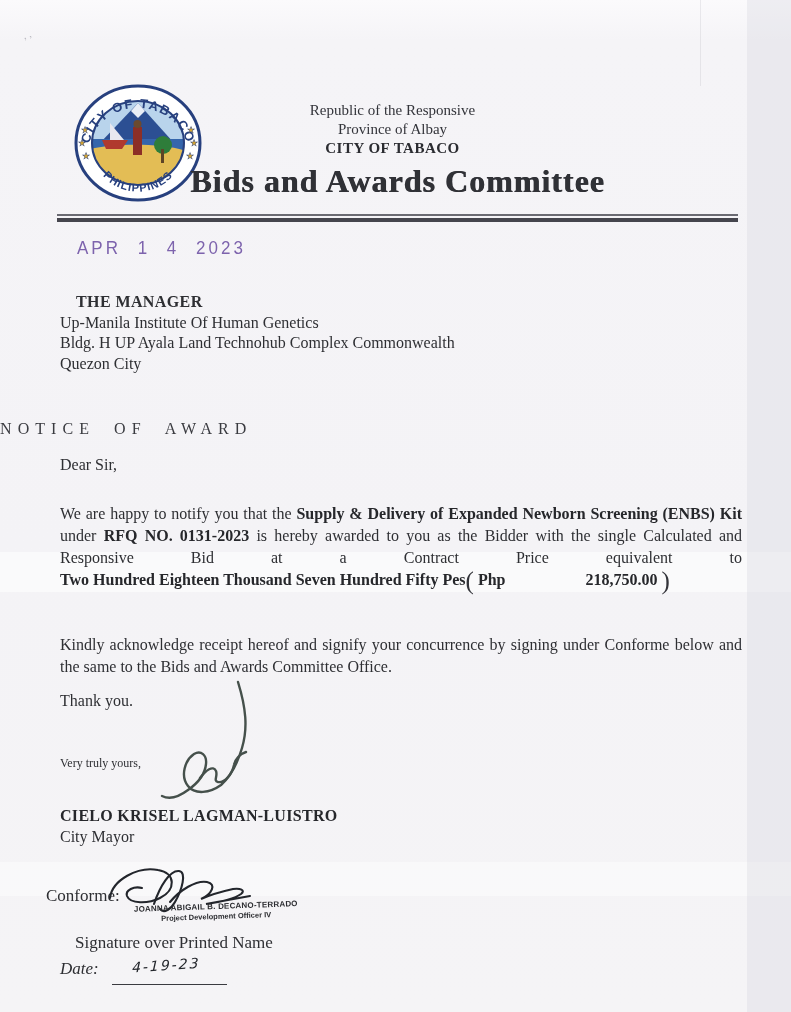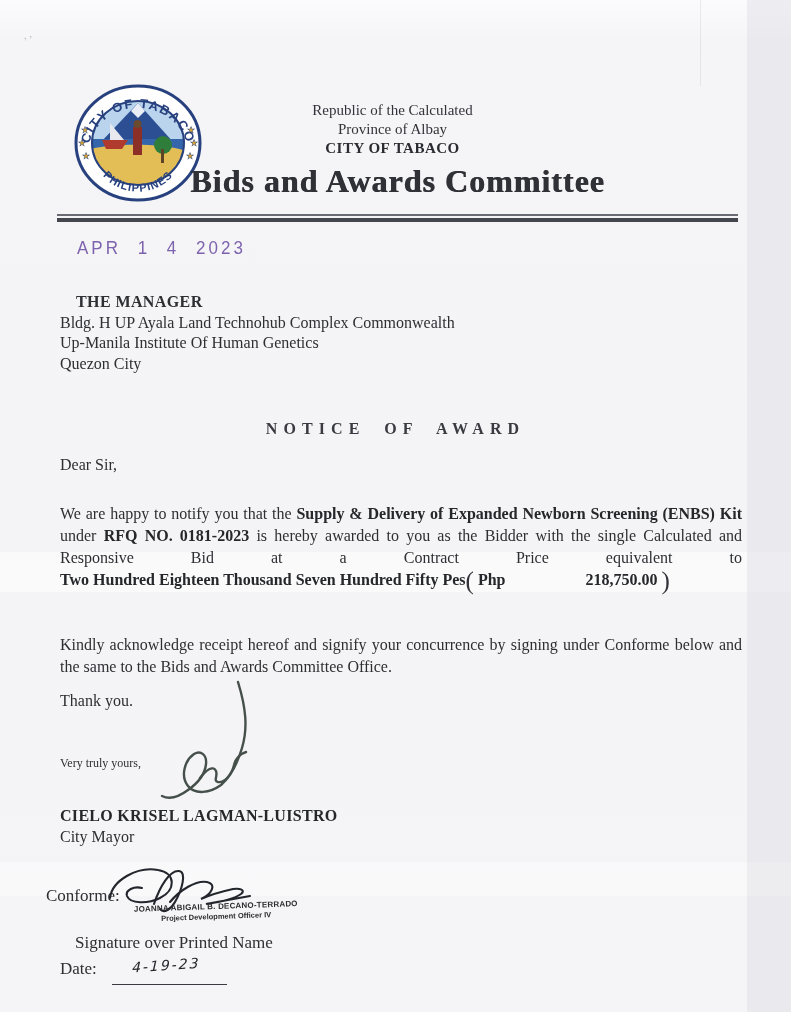--- a/index.html
+++ b/index.html
@@ -143,7 +143,7 @@
   </div>
 
   <div class="header-text">
-    <div>Republic of the Calculated</div>
+    <div>Republic of the Responsive</div>
     <div>Province of Albay</div>
     <div class="bold">CITY OF TABACO</div>
   </div>

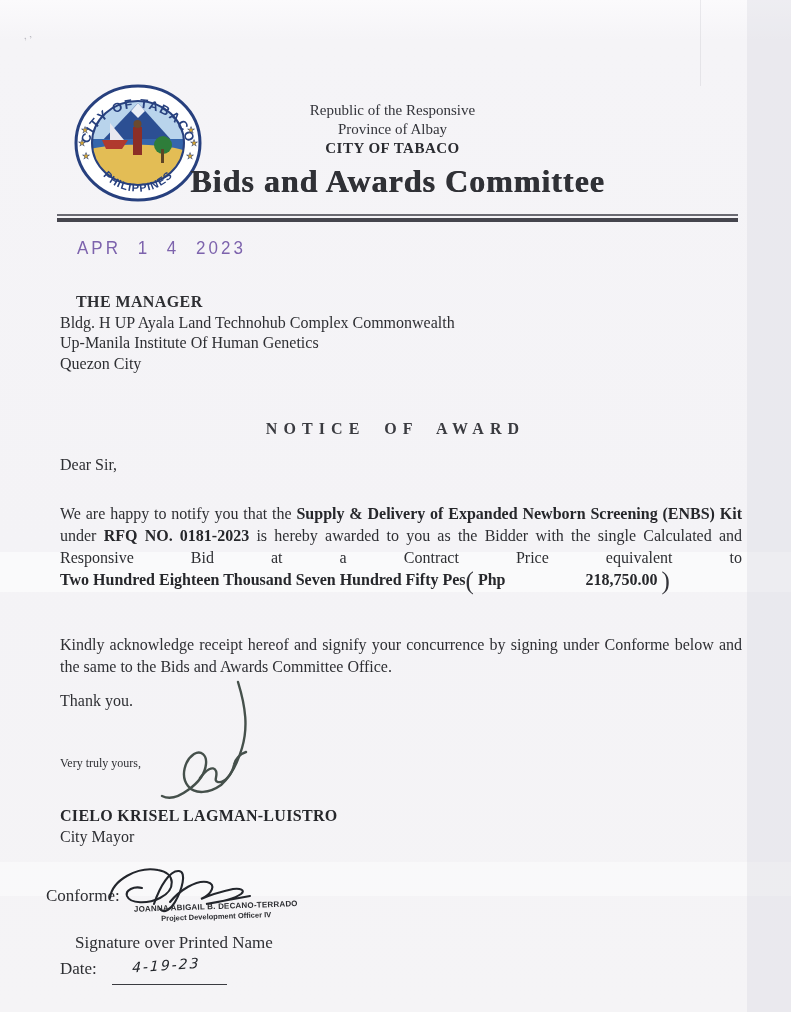--- a/index.html
+++ b/index.html
@@ -160,8 +160,8 @@
 
   <div class="recipient">
     <div class="bold">THE MANAGER</div>
+    <div>Up-Manila Institute Of Human Genetics</div>
     <div>Bldg. H UP Ayala Land Technohub Complex Commonwealth</div>
-    <div>Up-Manila Institute Of Human Genetics</div>
     <div>Quezon City</div>
   </div>
 

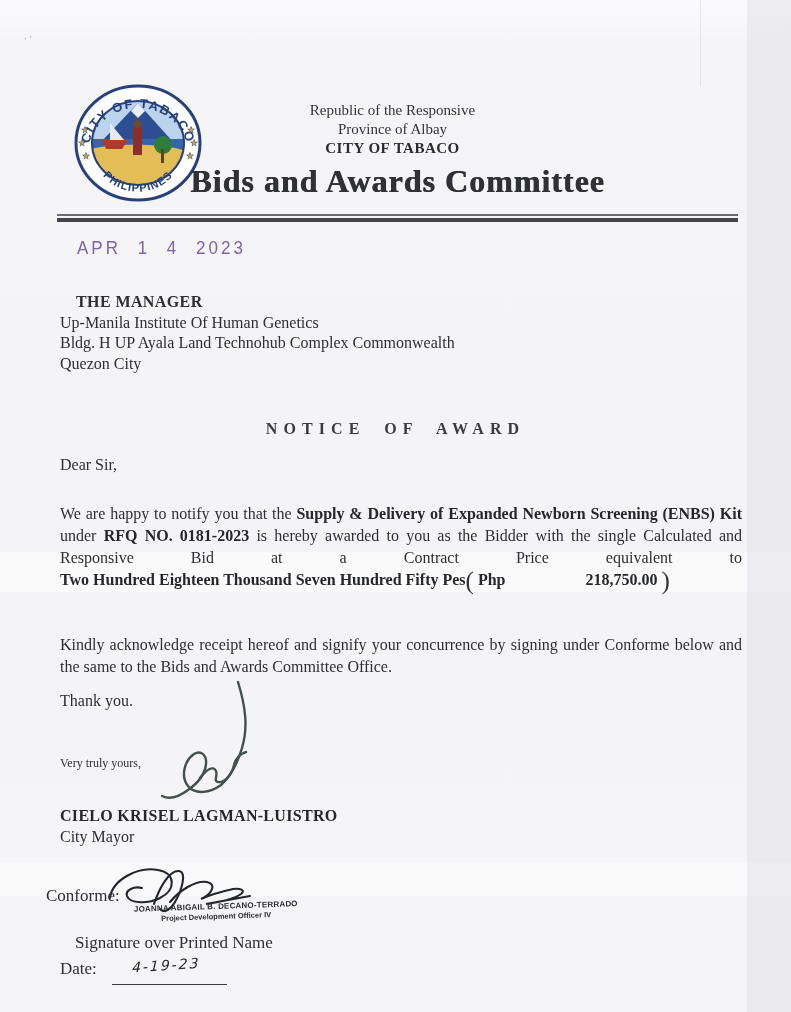--- a/index.html
+++ b/index.html
@@ -50,8 +50,8 @@
   .recipient .bold{font-weight:bold;letter-spacing:0.4px;margin-left:16px;}
 
   .notice-title{
-    position:absolute;left:0;top:420px;width:791px;text-align:center;
-    font-size:16px;font-weight:bold;color:#3a3b40;
+    position:absolute;left:0;top:420px;width:791px;text-align:left;
+    font-size:16px;font-weight:normal;color:#3a3b40;
     letter-spacing:0.38em;word-spacing:0.55em;
   }
 

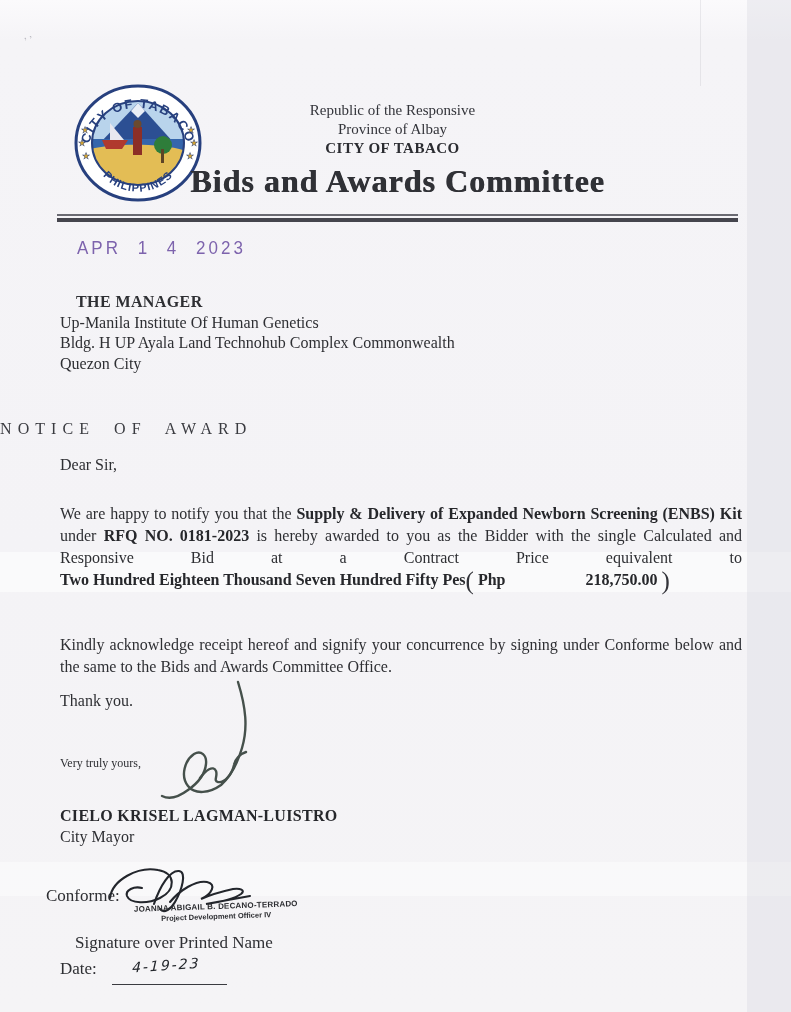--- a/index.html
+++ b/index.html
@@ -176,7 +176,7 @@
     </div>
     <div class="para-line jline">
       <span>under</span>
-      <b>RFQ NO. 0181-2023</b>
+      <b>RFQ NO. 0131-2023</b>
       <span>is hereby awarded to you as the Bidder with the single Calculated and</span>
     </div>
     <div class="para-line jline">Responsive Bid at a Contract Price equivalent to</div>

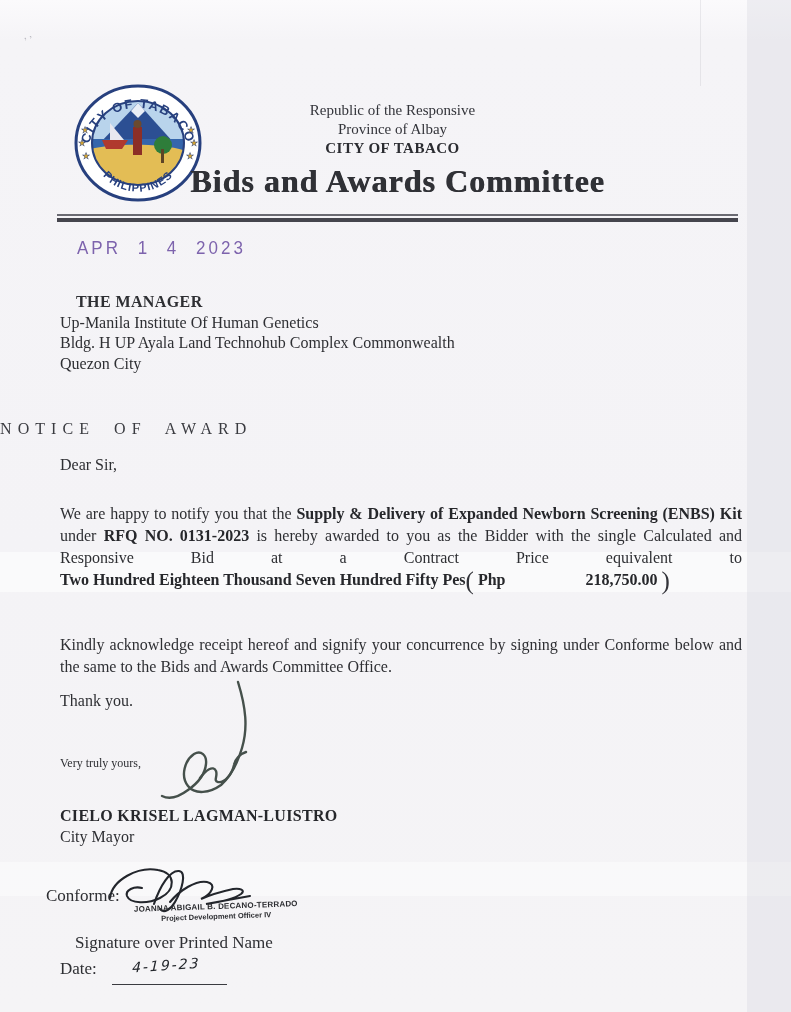--- a/index.html
+++ b/index.html
@@ -83,7 +83,7 @@
   .stamp-name{font-size:8px;font-weight:bold;letter-spacing:0.2px;line-height:10px;}
   .stamp-title{font-size:7.5px;font-weight:bold;line-height:10px;}
   .sig-caption{position:absolute;left:60px;top:933px;font-size:17px;margin-left:15px;}
-  .date-label{position:absolute;left:60px;top:959px;font-size:17px;}
+  .date-label{position:absolute;left:60px;top:959px;font-size:17px;font-style:italic;}
   .date-underline{position:absolute;left:112px;top:984px;width:115px;border-bottom:1.6px solid #3a3b40;}
   .date-hand{
     position:absolute;left:132px;top:957px;

